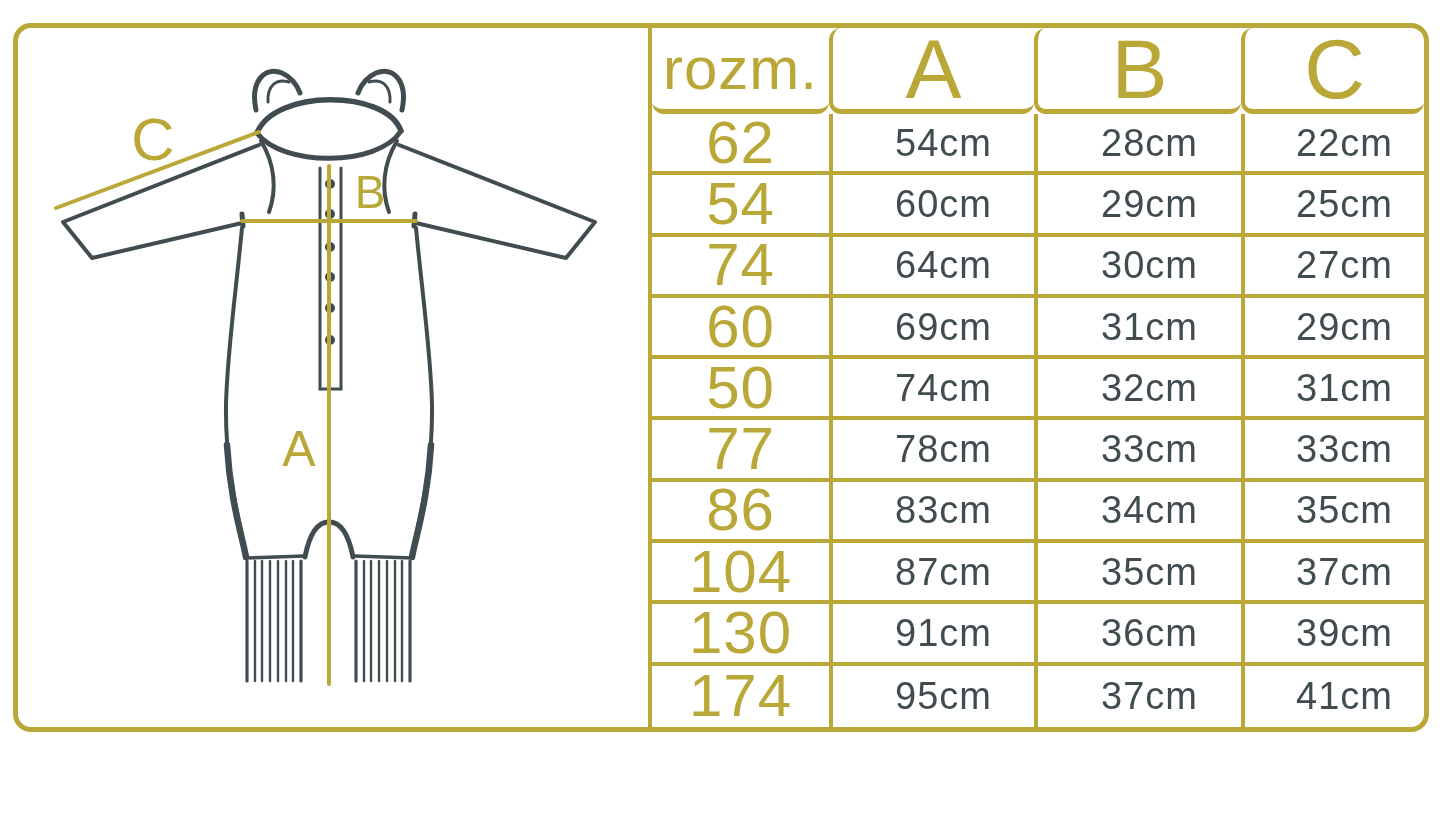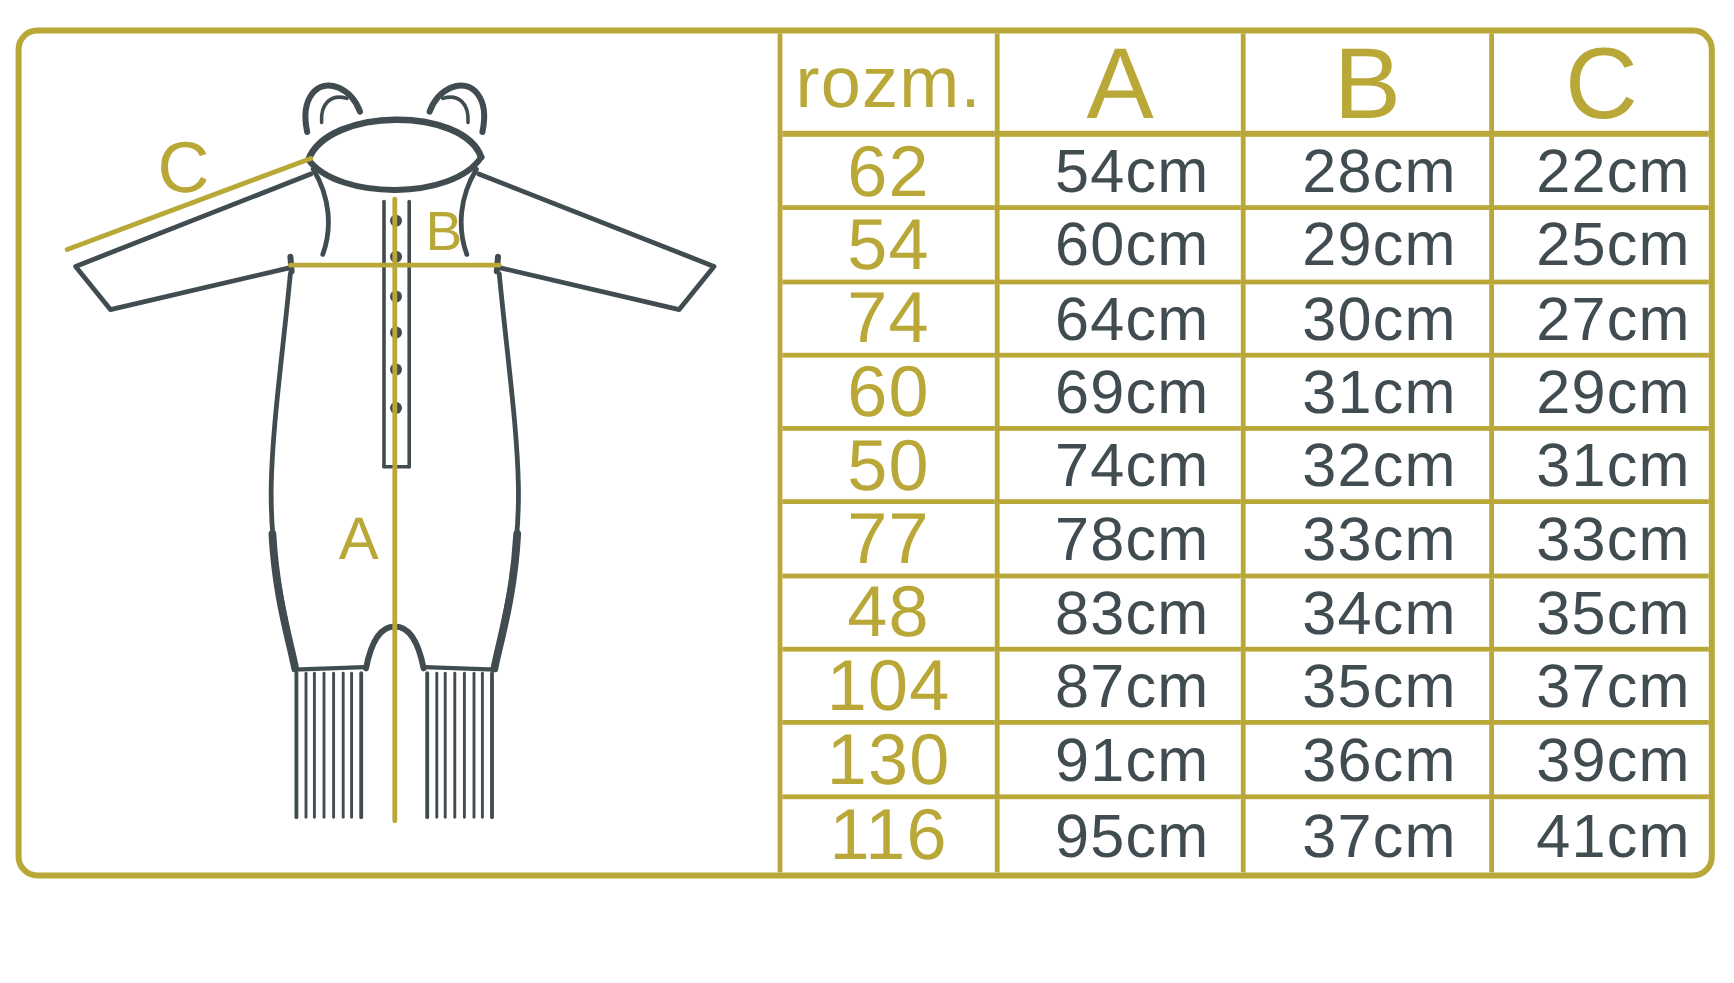--- a/index.html
+++ b/index.html
@@ -56,7 +56,7 @@
     line-height: 1;
     overflow: hidden;
   }
-  .header-cell { border-bottom: 5px solid var(--accent); color: var(--accent); }
+  .header-cell { border-bottom: 5px solid var(--accent); color: var(--accent); border-radius: 12px; }
   .size-header   { font-size: 60px; letter-spacing: 1px; }
   .letter-header { font-size: 84px; }
   .col-a, .col-b, .col-c { border-left: 4px solid var(--accent); }

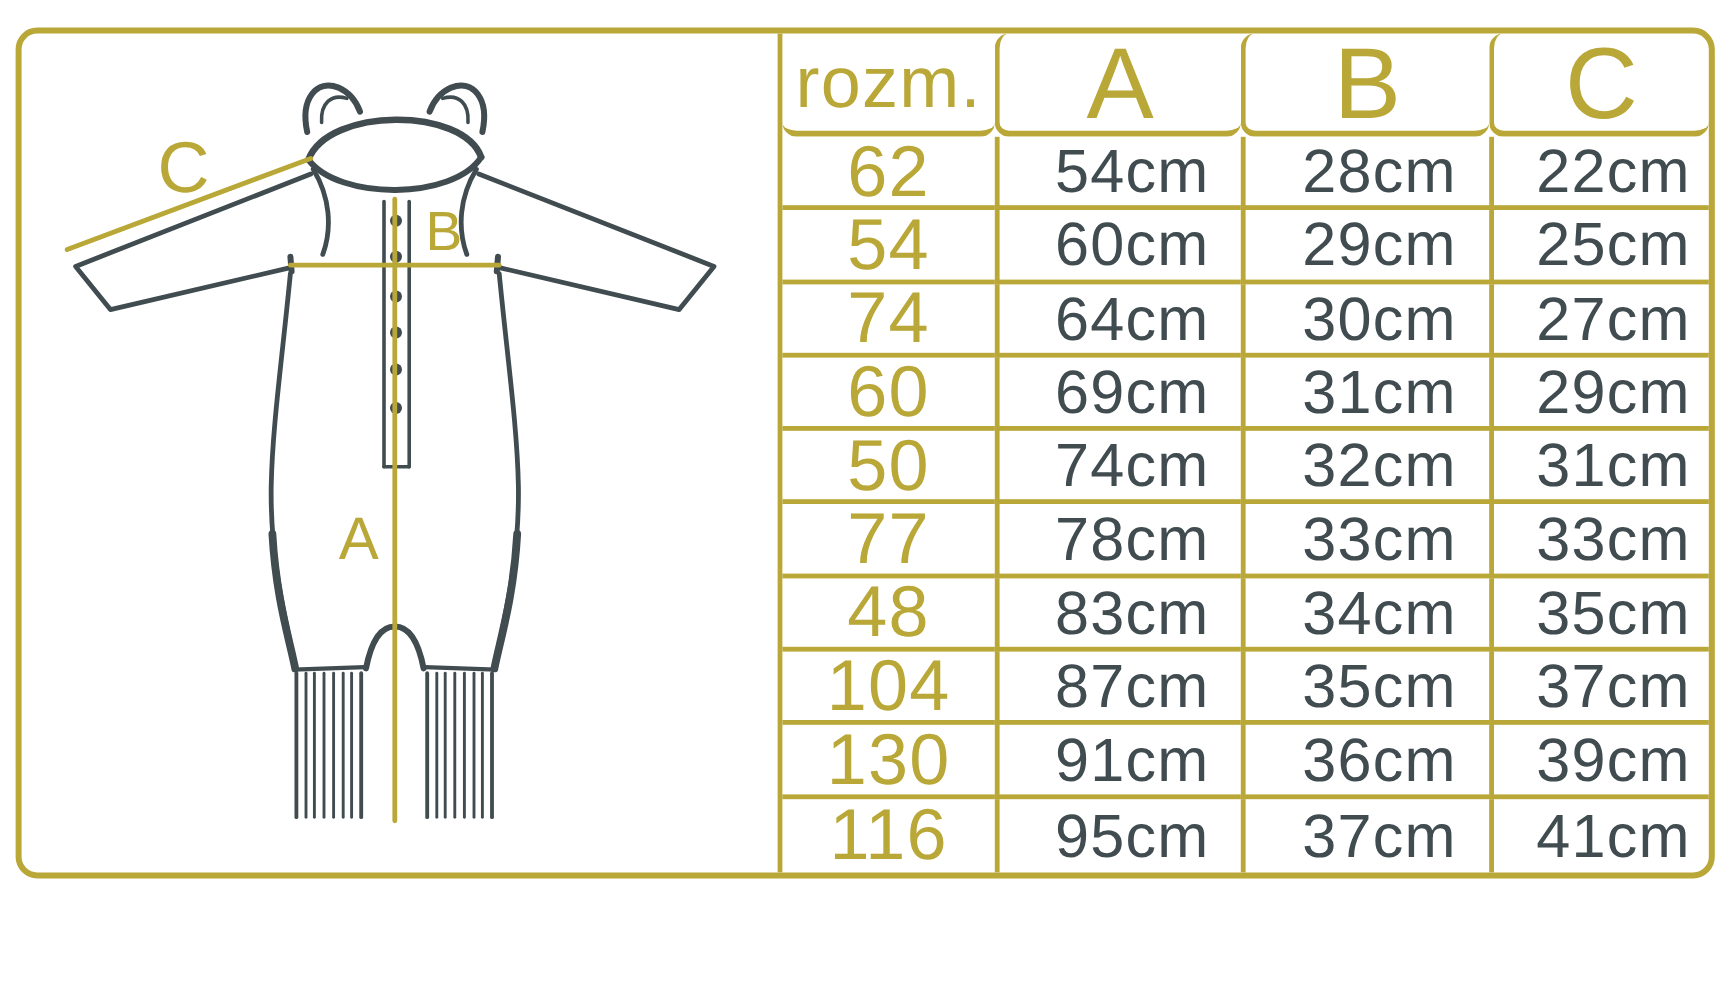--- a/index.html
+++ b/index.html
@@ -64,7 +64,7 @@
   .trow { display: contents; }
   .trow:last-child .data-cell { border-bottom: none; }
   .size-cell  { color: var(--accent); font-size: 60px; letter-spacing: 1px; }
-  .value-cell { color: var(--ink);    font-size: 51px; letter-spacing: 1px; padding-left: 20px; }
+  .value-cell { color: var(--ink);    font-size: 38px; letter-spacing: 1px; padding-left: 20px; }
 </style>
 </head>
 <body>

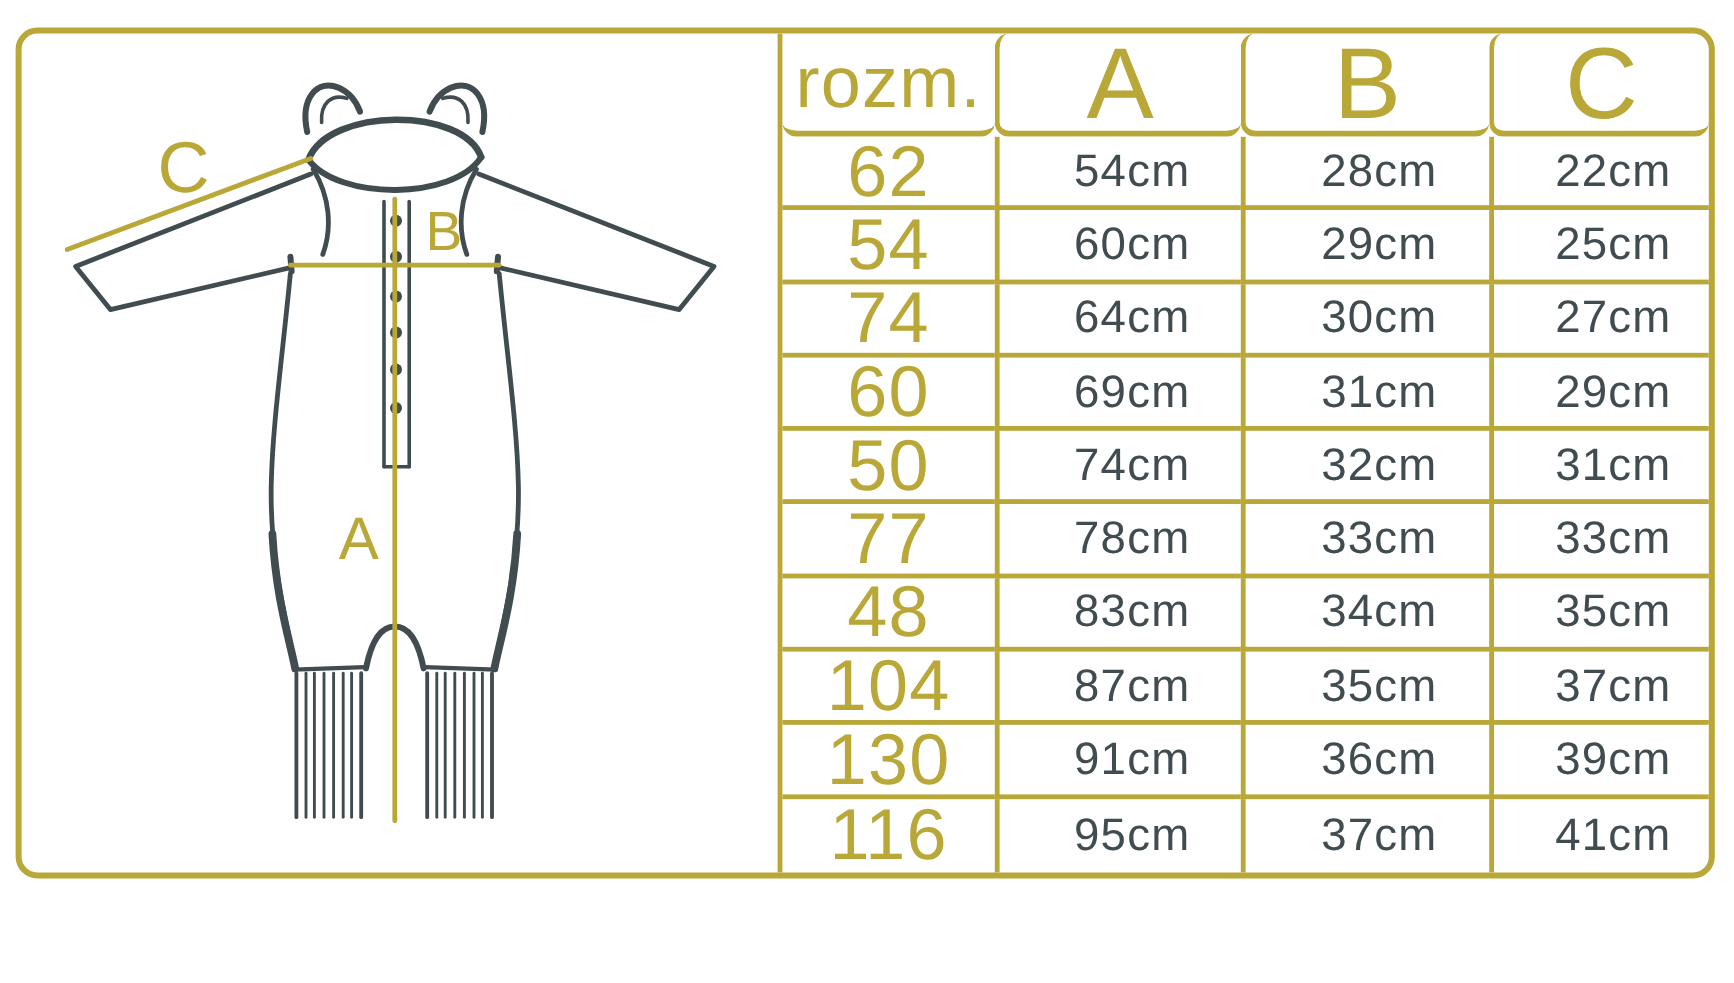--- a/index.html
+++ b/index.html
@@ -200,7 +200,7 @@
   </div>
 
   <div class="trow">
-    <div class="cell data-cell size-cell">48</div>
+    <div class="cell data-cell size-cell">86</div>
     <div class="cell data-cell value-cell col-a">83cm</div>
     <div class="cell data-cell value-cell col-b">34cm</div>
     <div class="cell data-cell value-cell col-c">35cm</div>

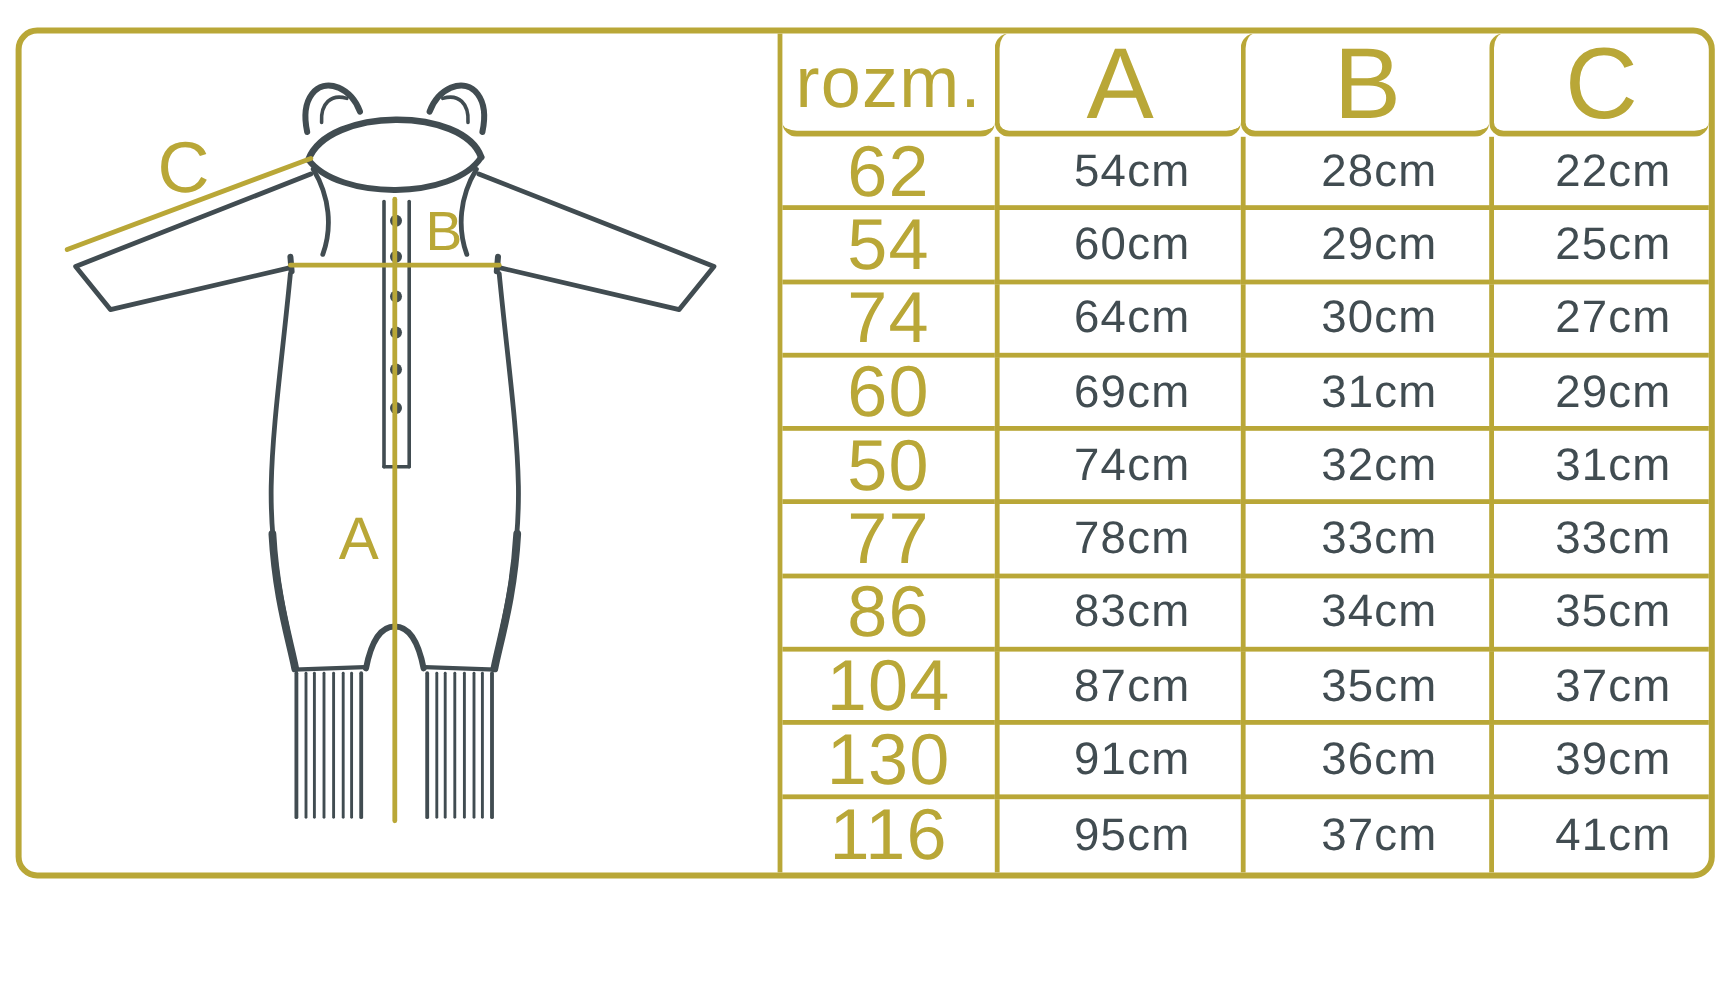--- a/index.html
+++ b/index.html
@@ -221,7 +221,7 @@
   </div>
 
   <div class="trow">
-    <div class="cell data-cell size-cell">116</div>
+    <div class="cell data-cell size-cell">174</div>
     <div class="cell data-cell value-cell col-a">95cm</div>
     <div class="cell data-cell value-cell col-b">37cm</div>
     <div class="cell data-cell value-cell col-c">41cm</div>

